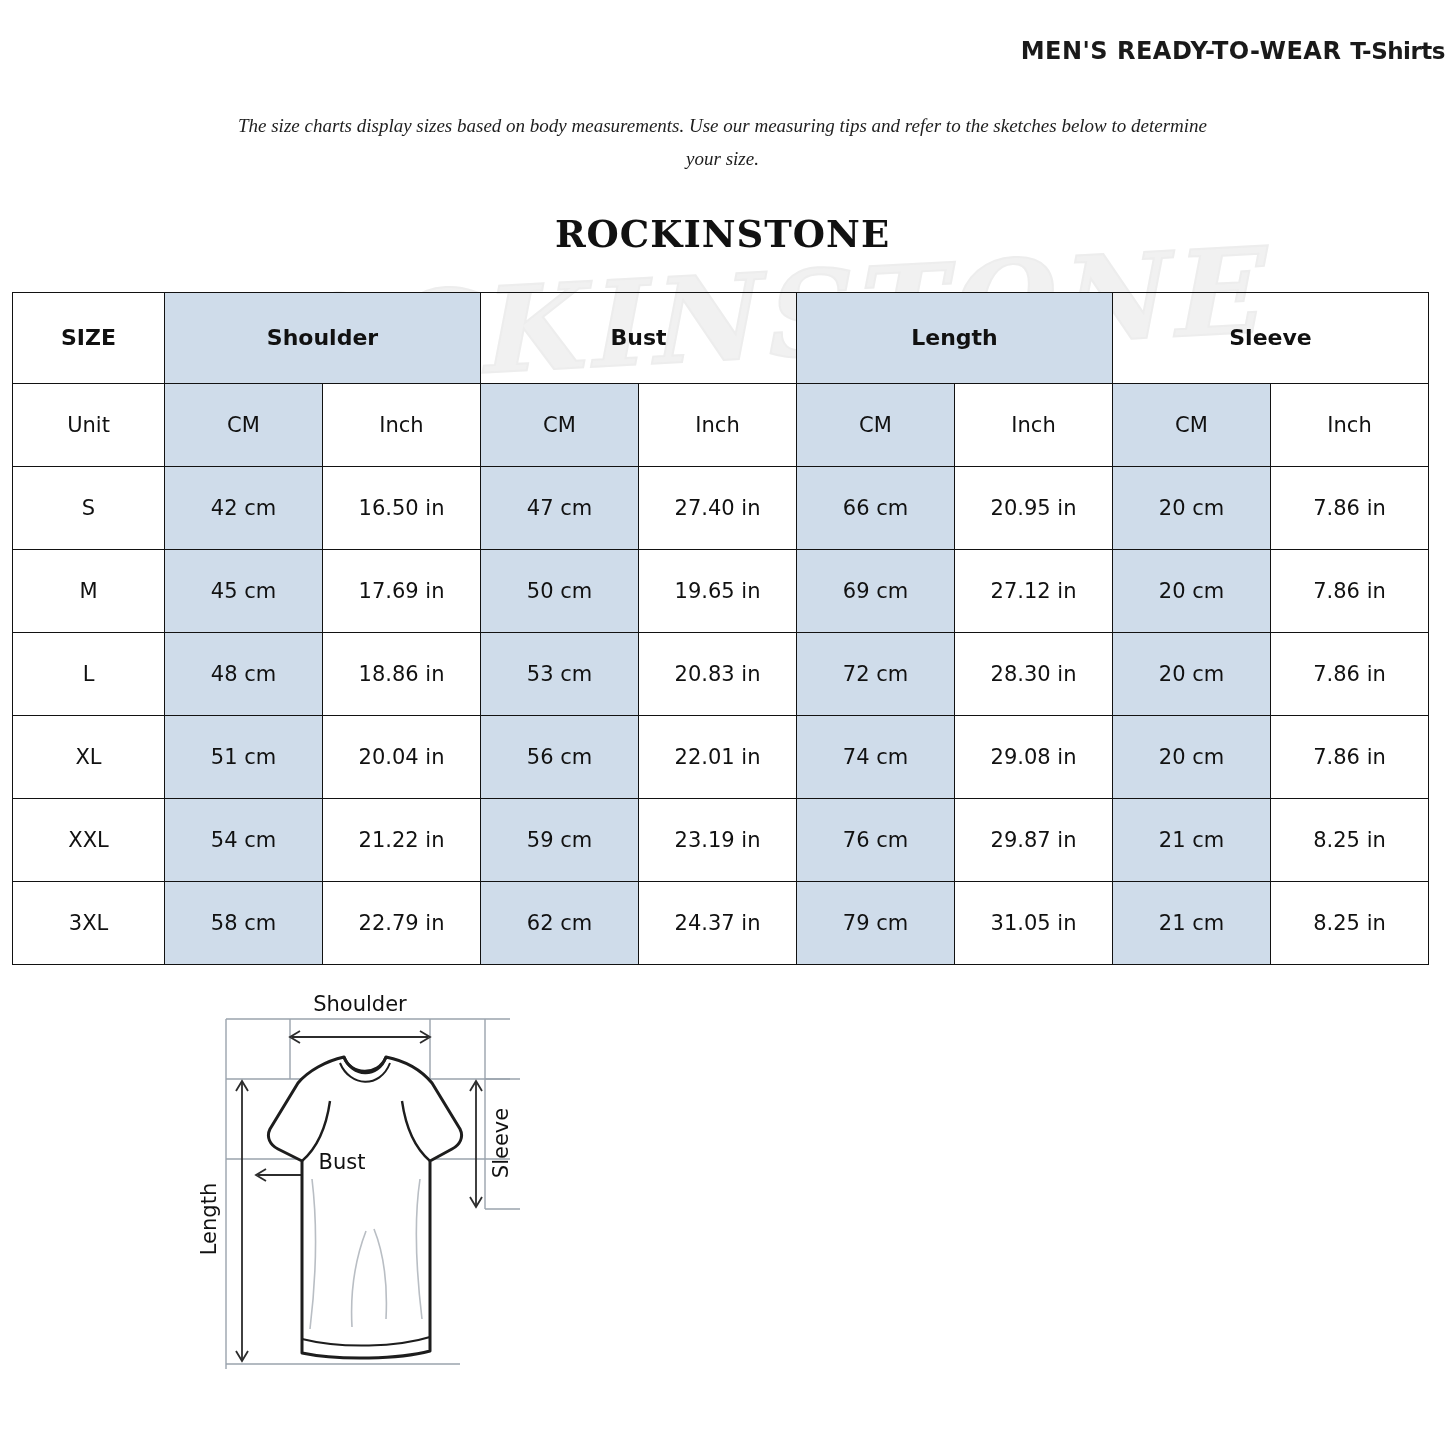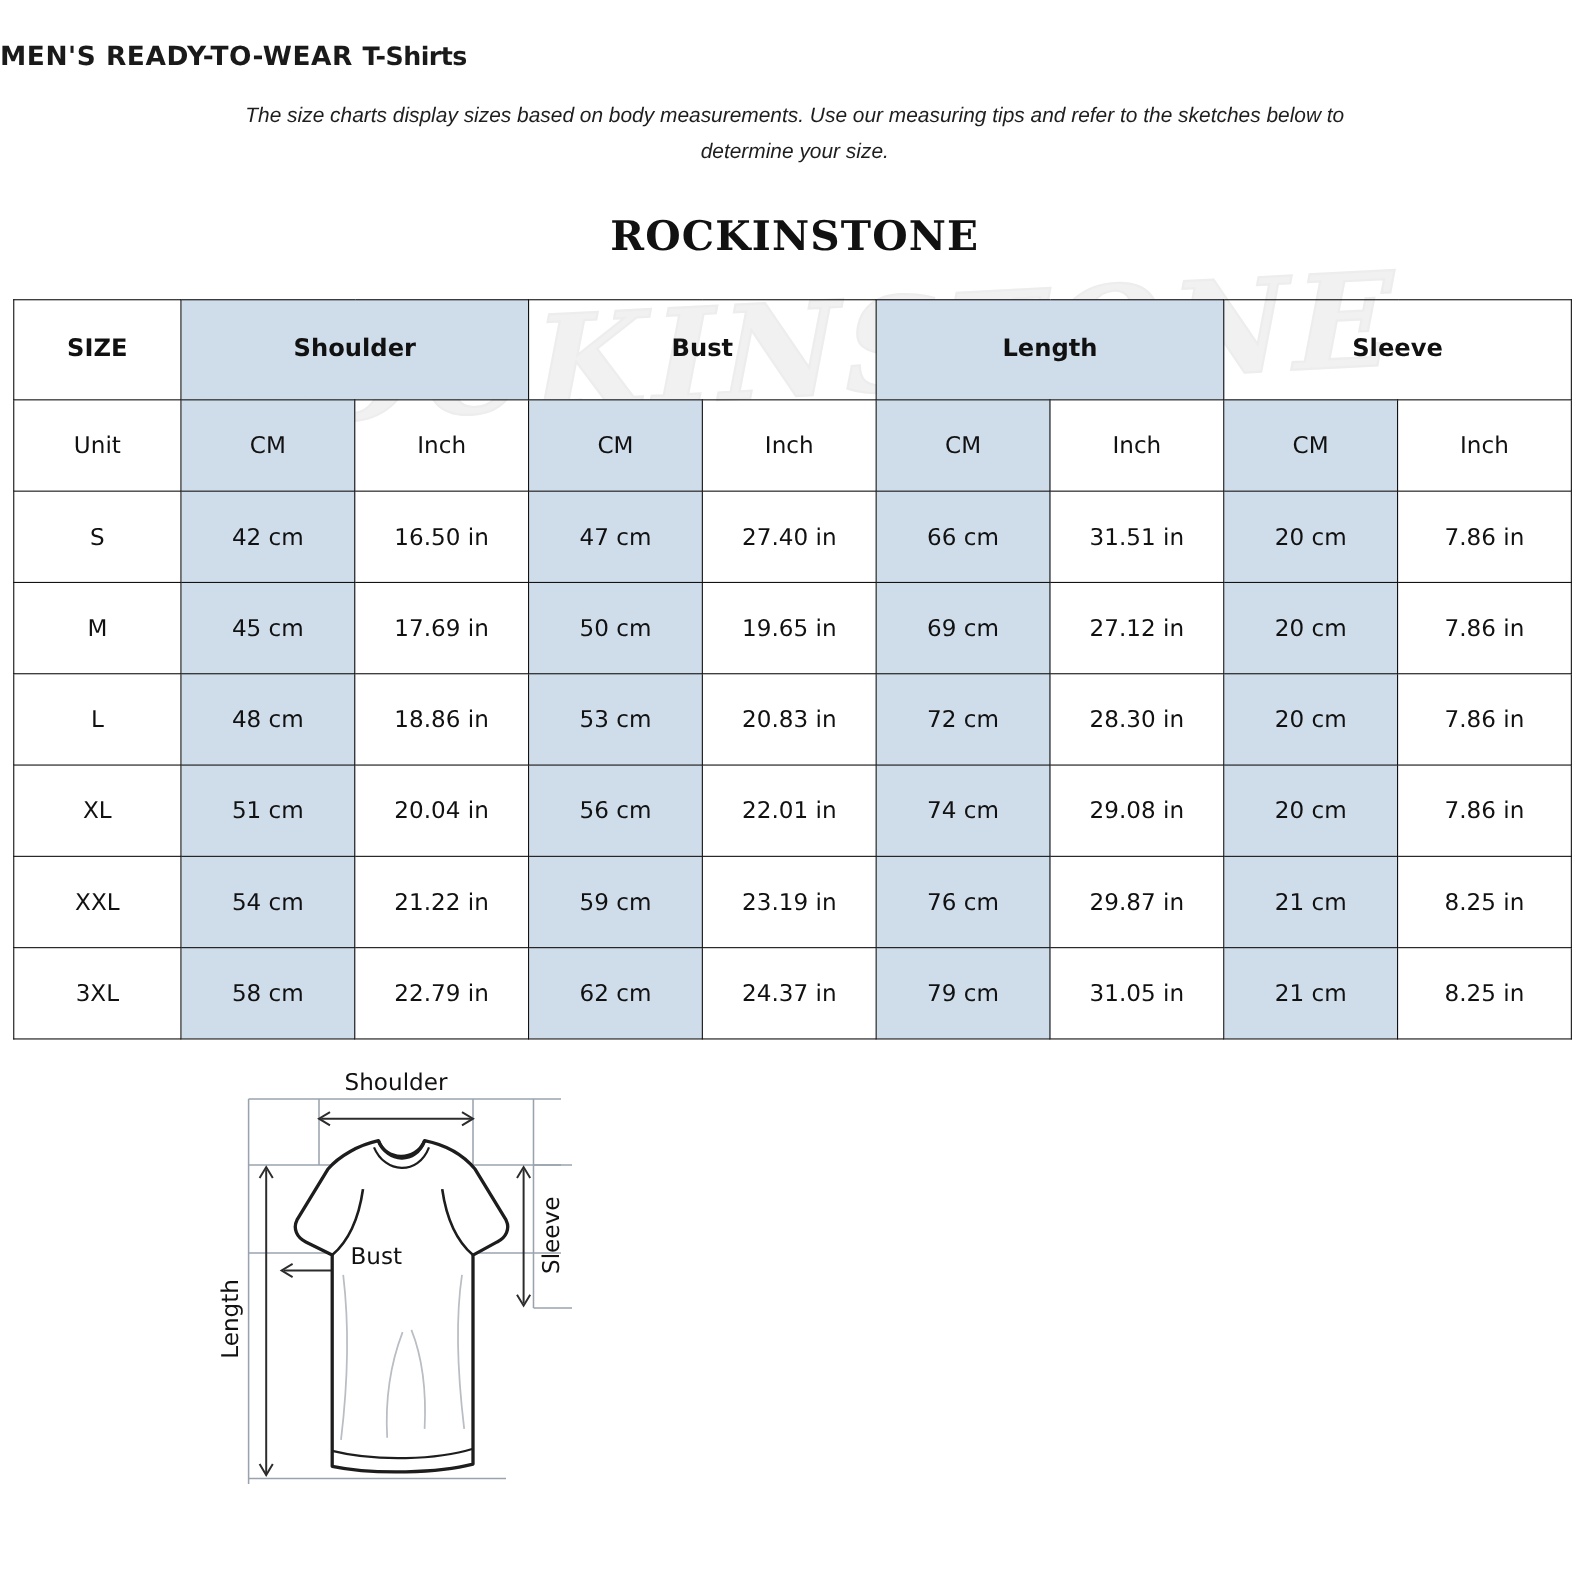--- a/index.html
+++ b/index.html
@@ -60,7 +60,7 @@
     color: #1a1a1a;
   }
   .subtitle {
-    text-align: left;
+    text-align: right;
     font-size: 24px;
     font-weight: 700;
     letter-spacing: 0.5px;

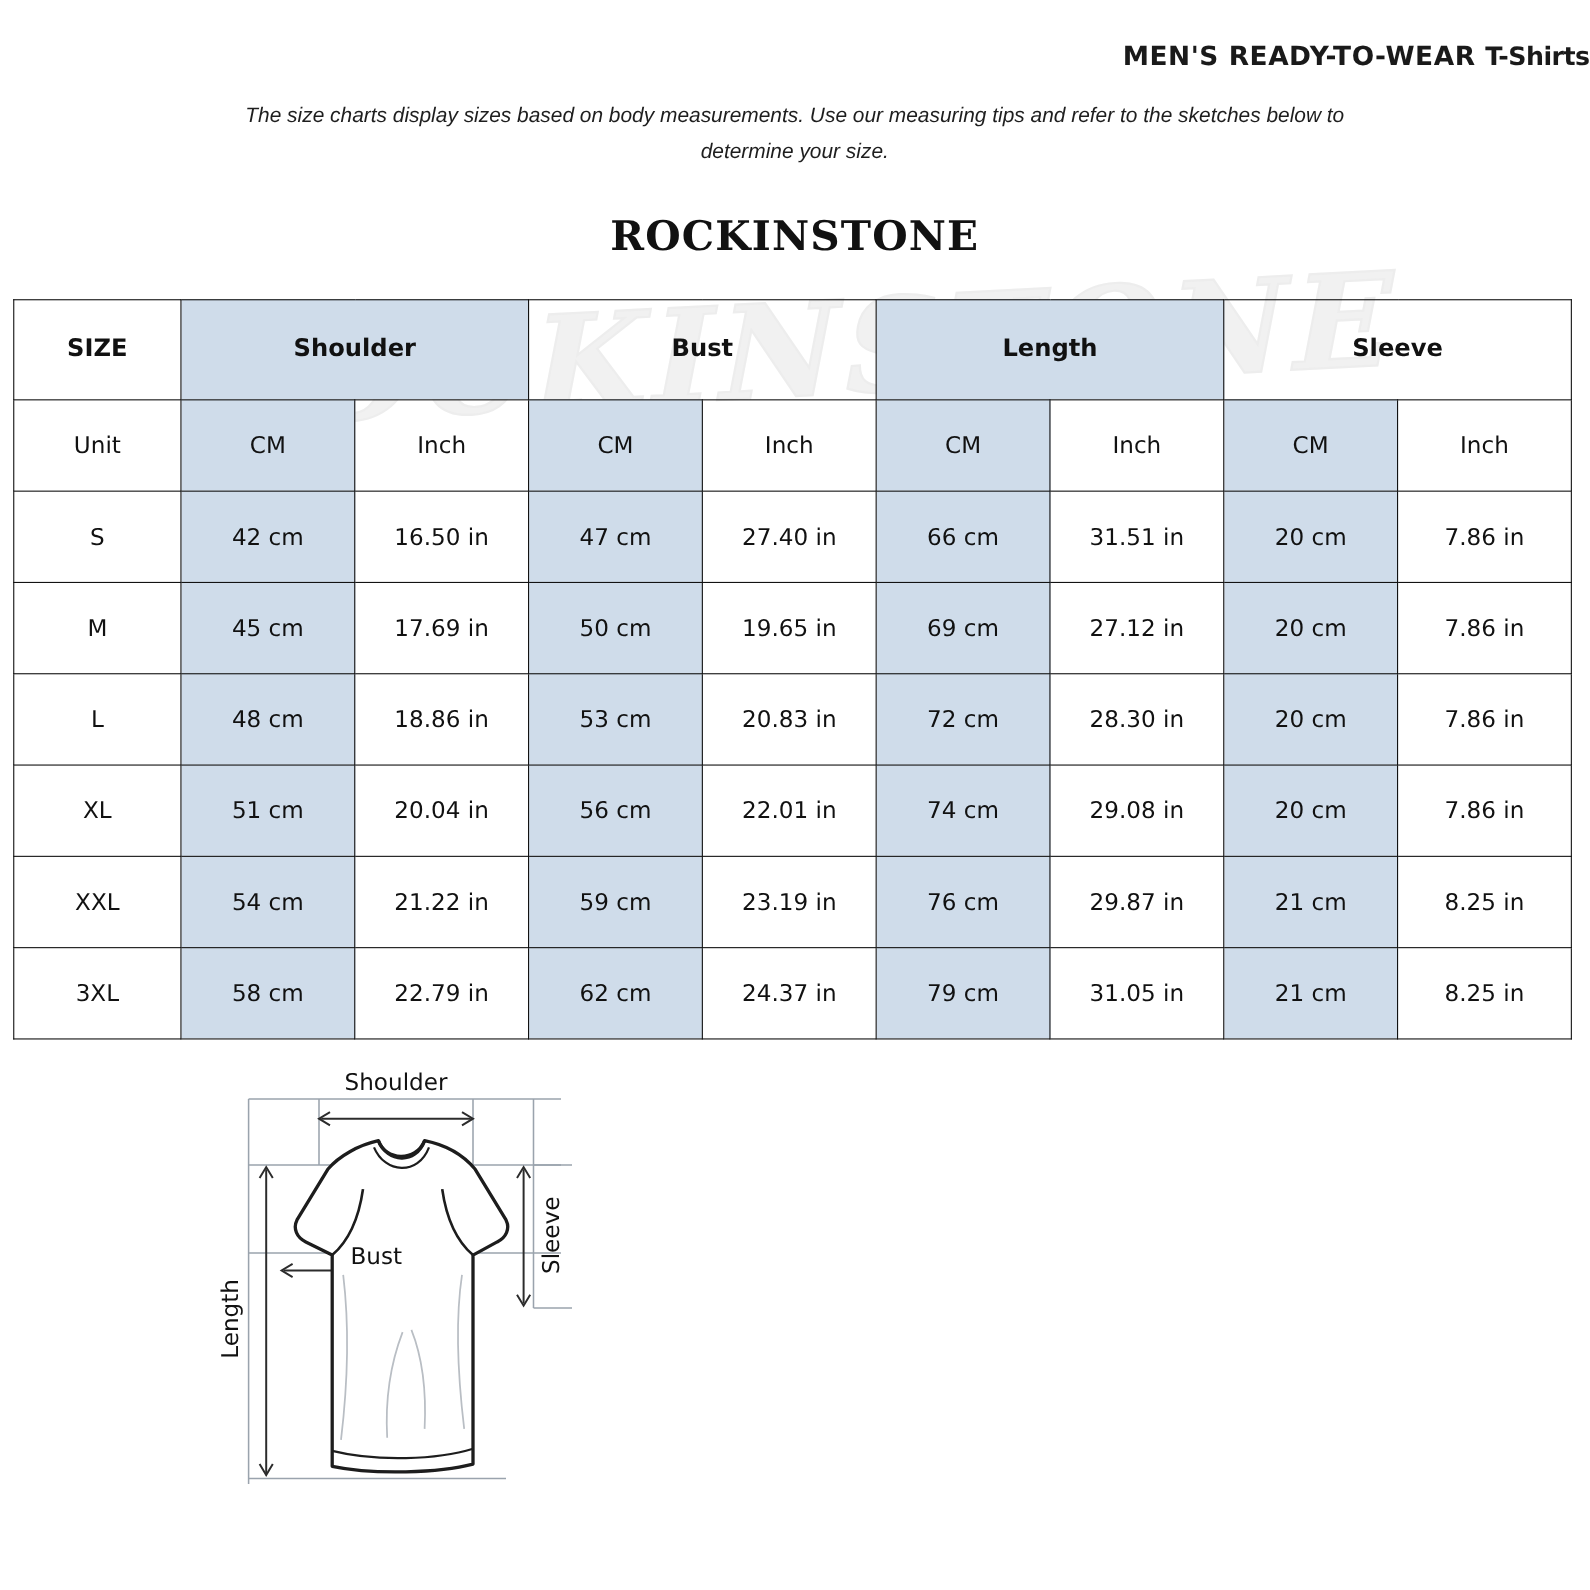--- a/index.html
+++ b/index.html
@@ -73,12 +73,12 @@
   }
   .desc {
     text-align: center;
-    font-family: Liberation Sans, sans-serif;
+    font-family: Liberation Serif, serif;
     font-style: italic;
     font-size: 19px;
     line-height: 1.75;
     color: #1e1e1e;
-    margin: 24px auto 0 auto;
+    margin: 44px auto 0 auto;
     width: 1000px;
   }
   .brand {

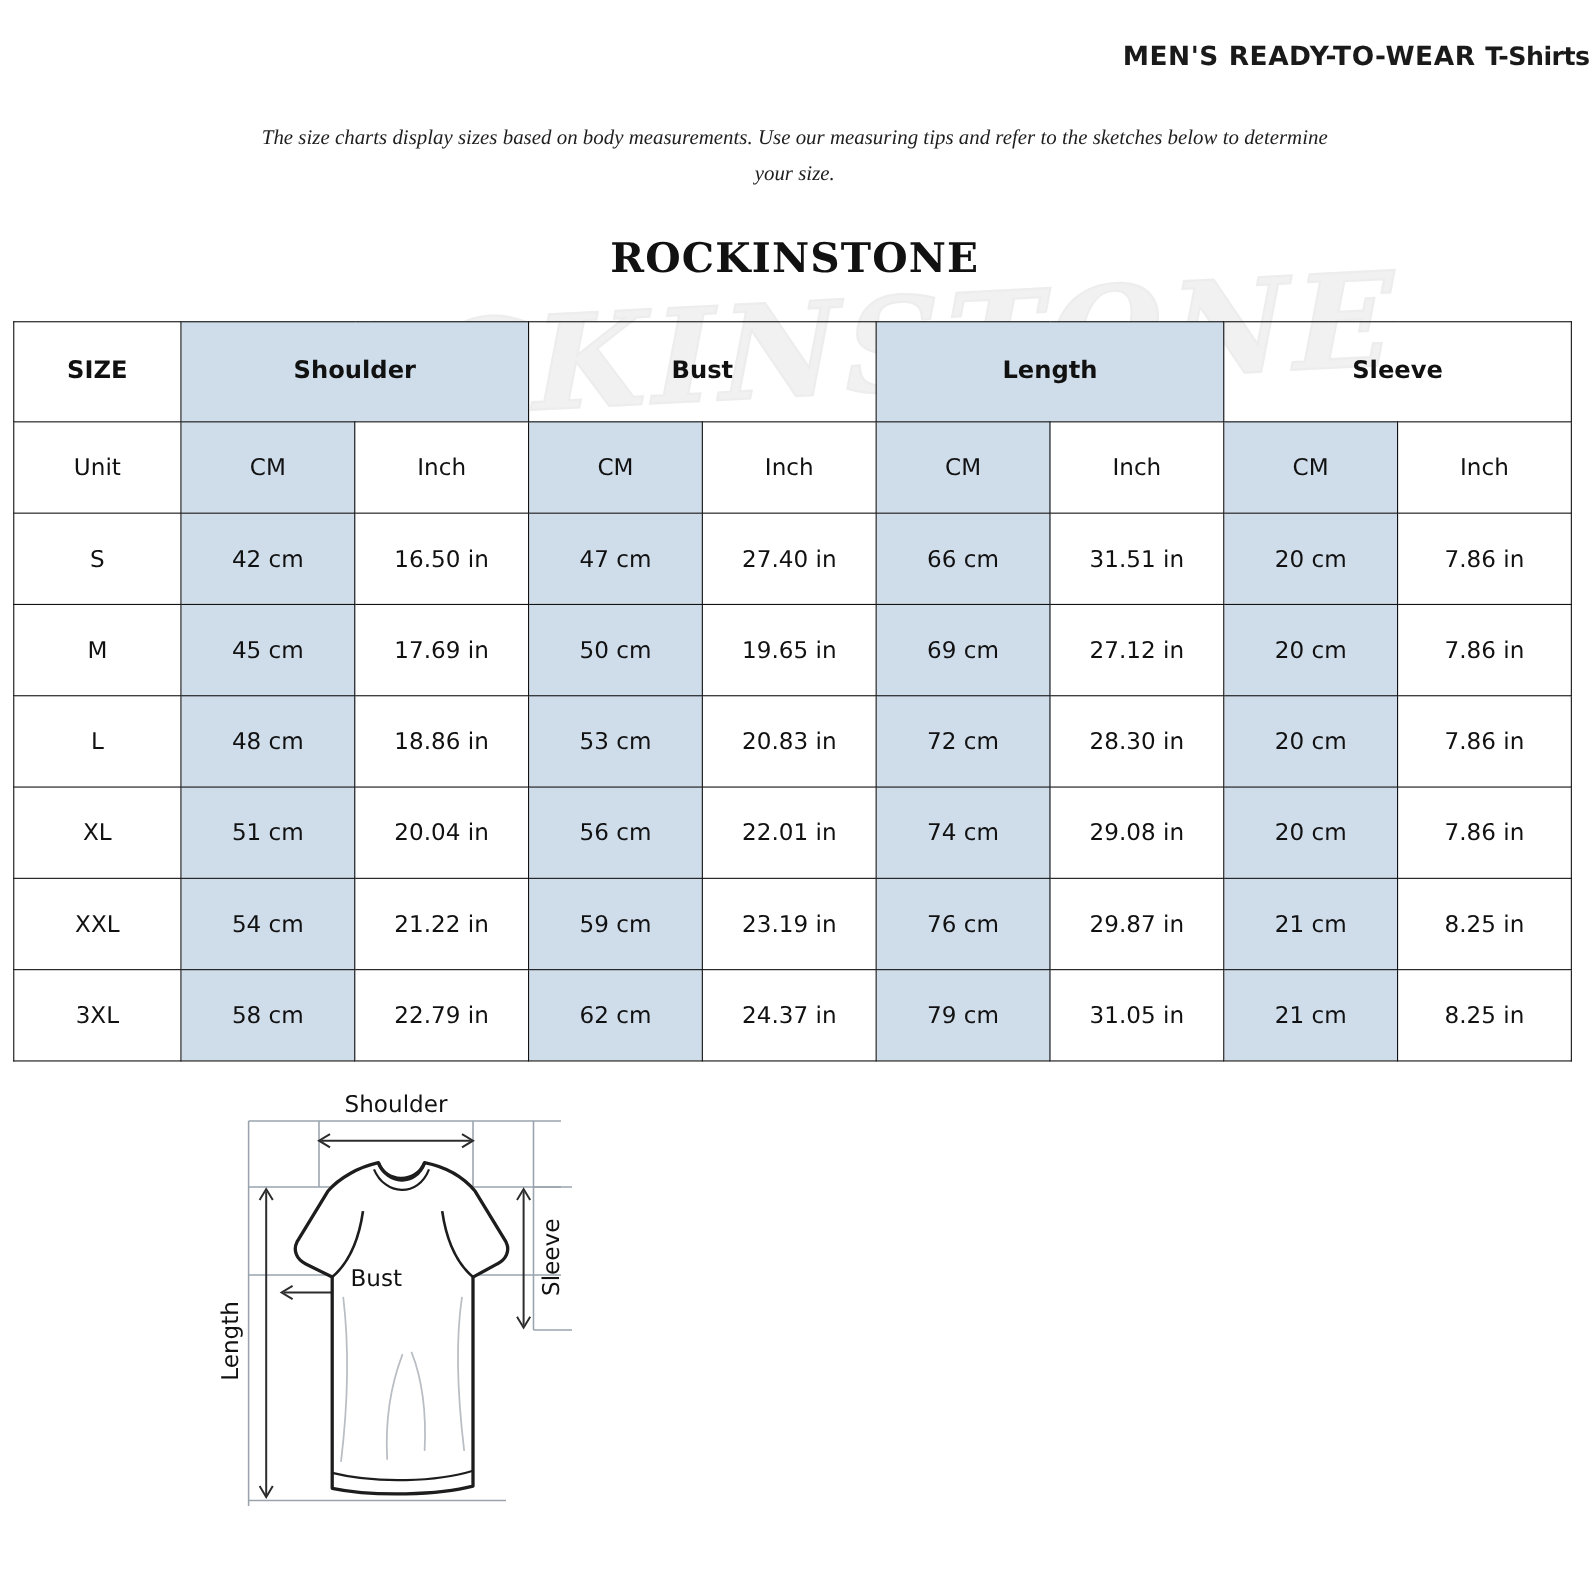--- a/index.html
+++ b/index.html
@@ -211,7 +211,7 @@
             <td class="shade">47 cm</td>
             <td>27.40  in</td>
             <td class="shade">66 cm</td>
-            <td>31.51  in</td>
+            <td>20.95  in</td>
             <td class="shade">20 cm</td>
             <td>7.86  in</td>
           </tr>

